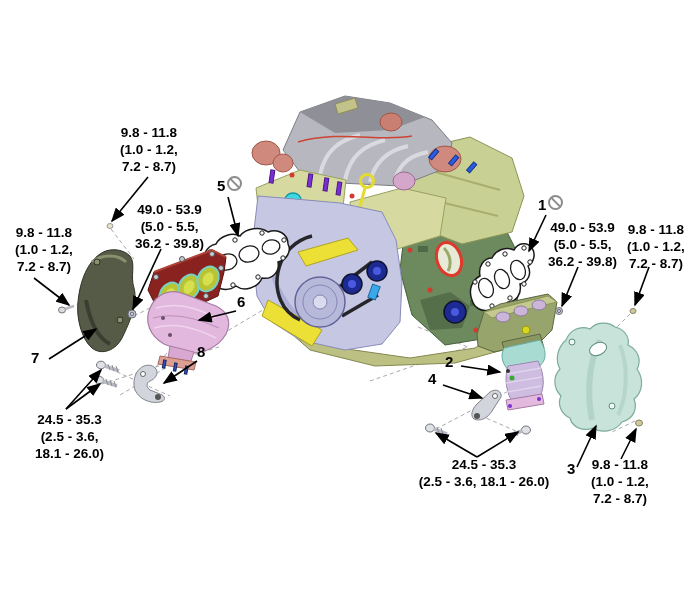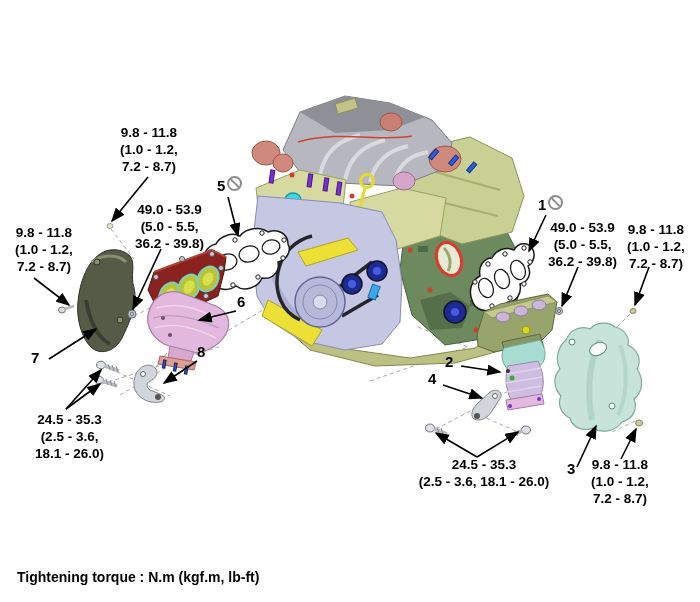--- a/index.html
+++ b/index.html
@@ -345,7 +345,6 @@
 <div class="num" style="left:31px;top:350px;">7</div>
 <div class="num" style="left:197px;top:344px;">8</div>
 
-<div class="footer">Tightening torque : N.m (kgf.m, lb-ft)</div>
 
 </div>
 

